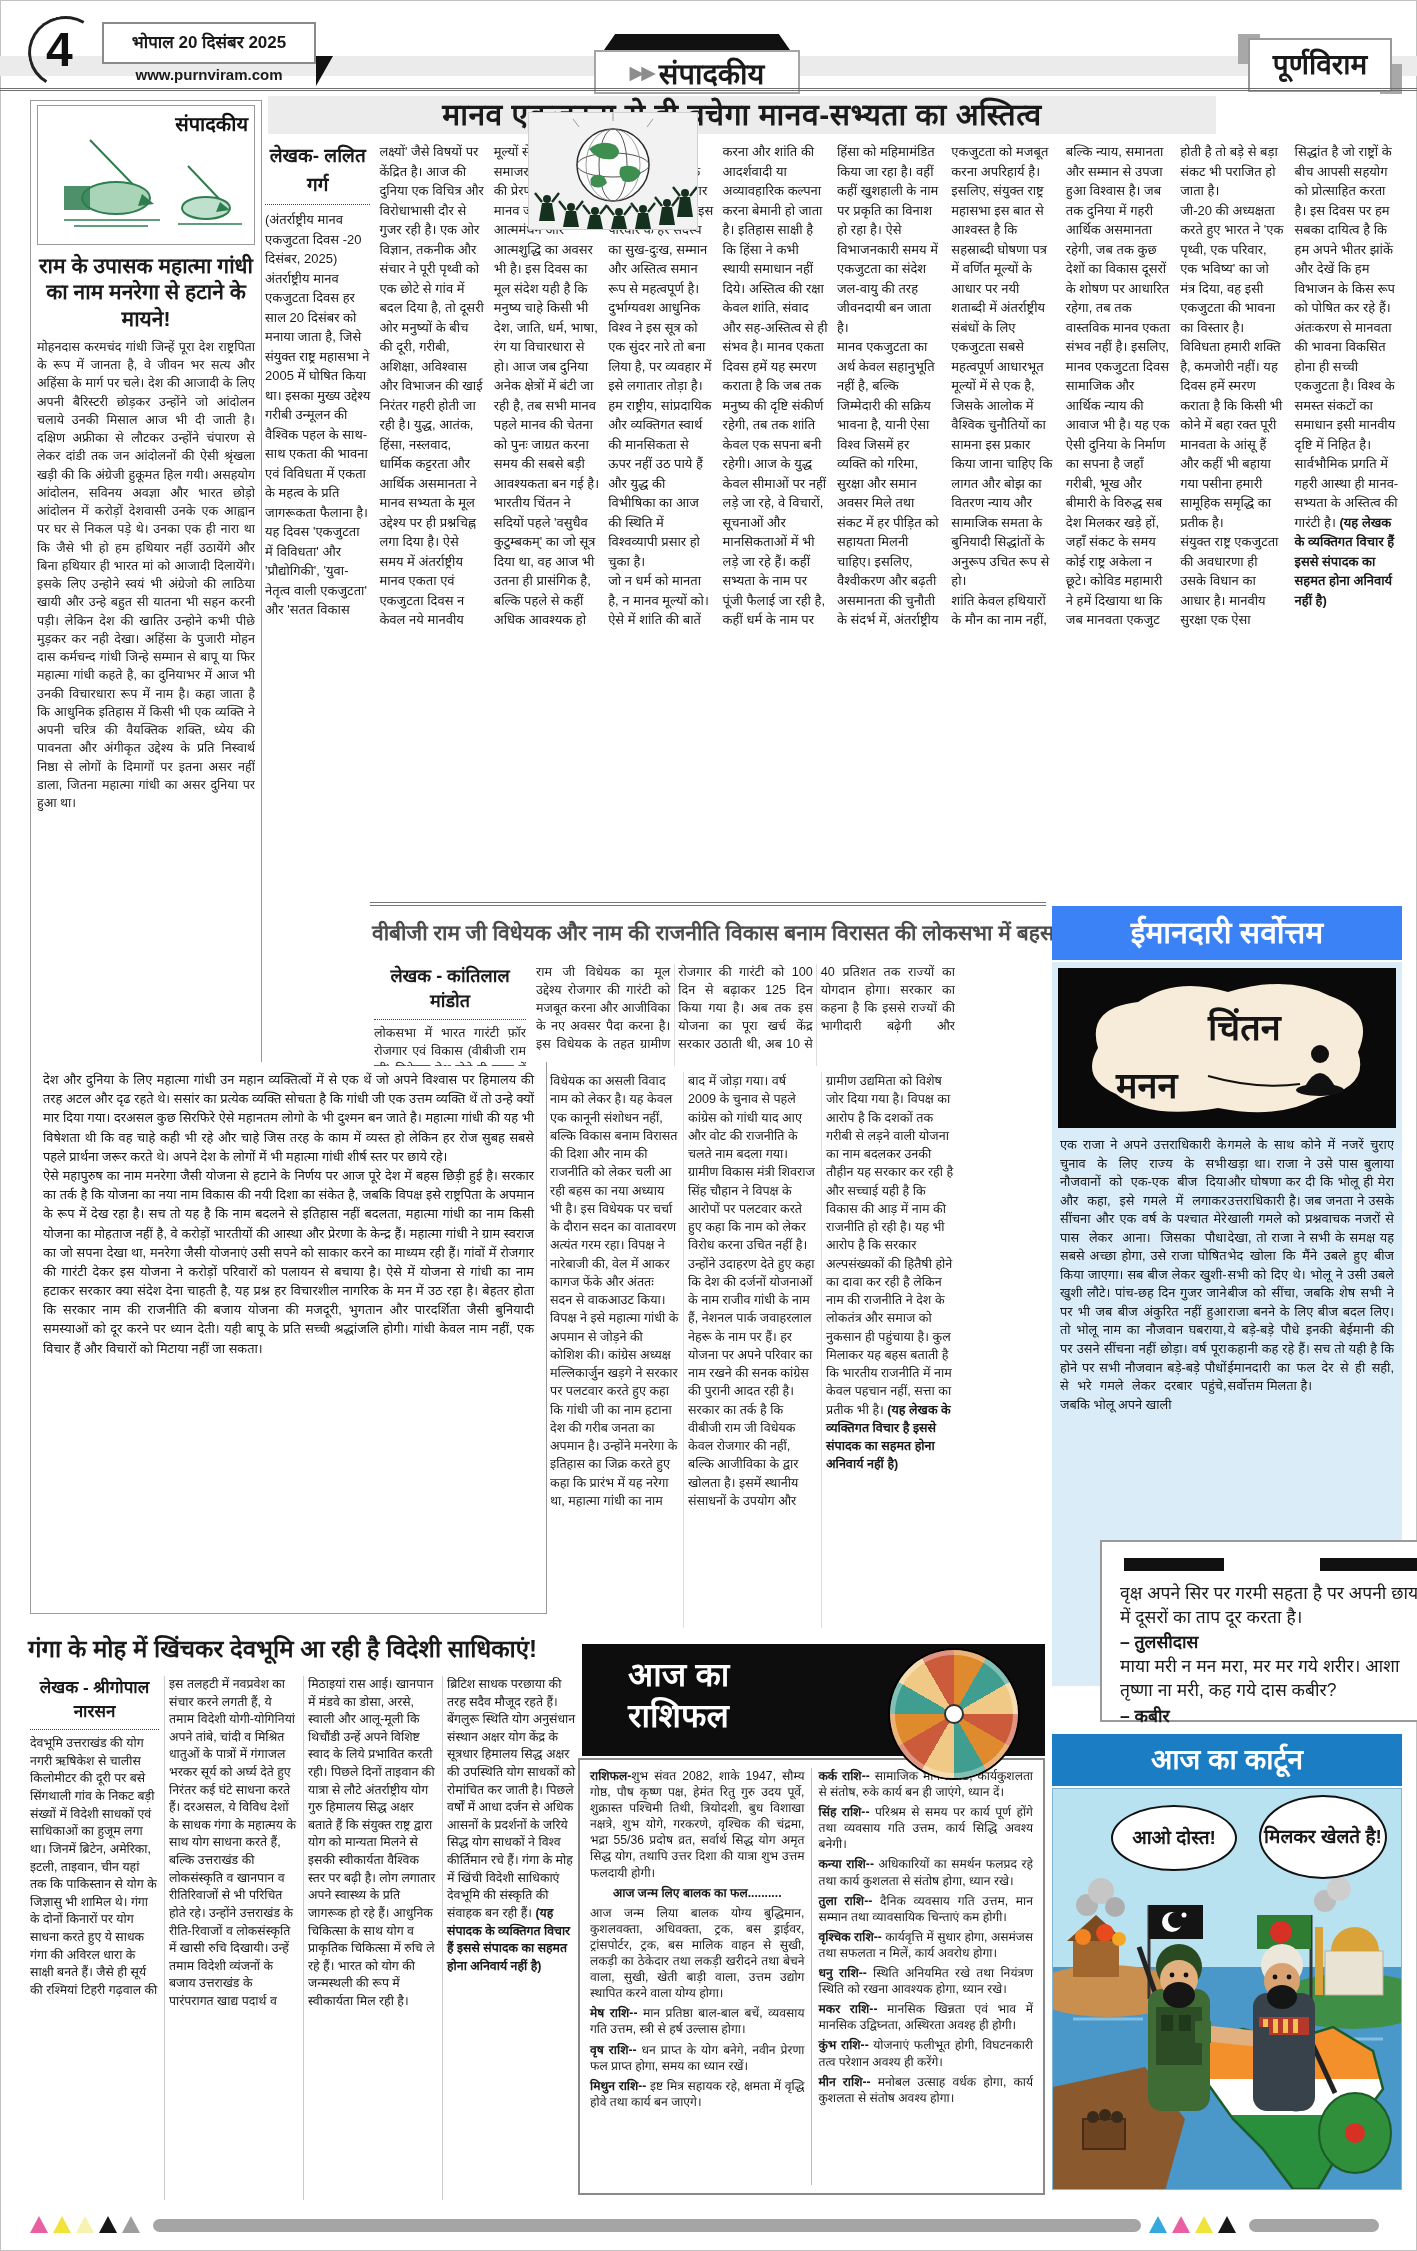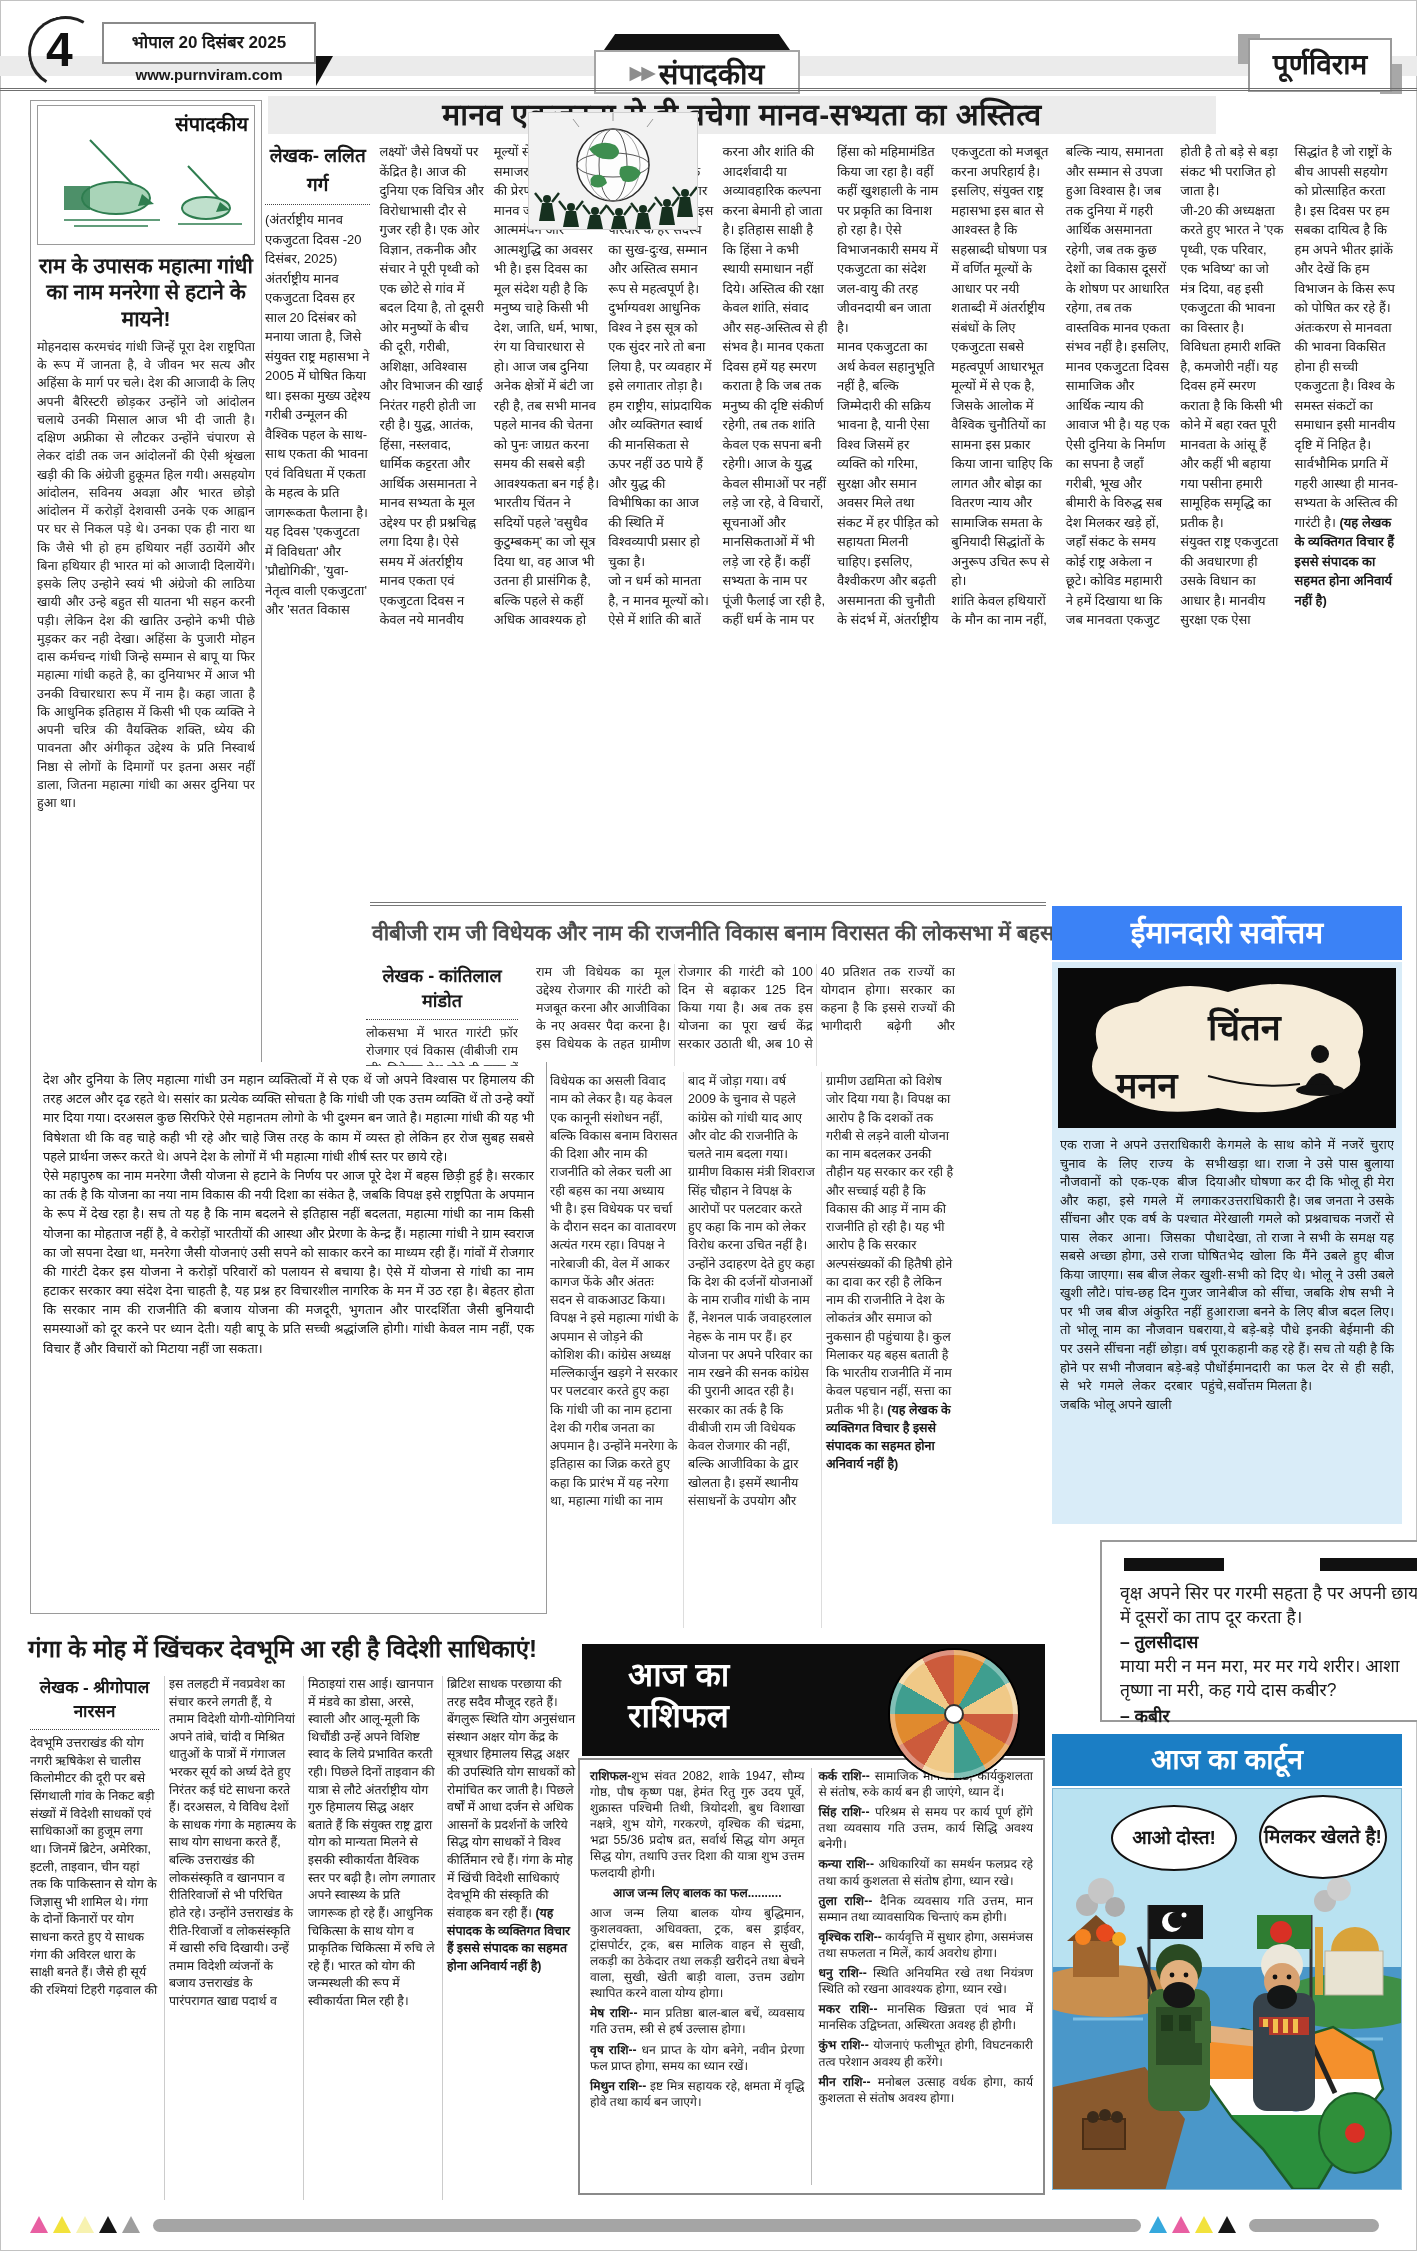--- a/index.html
+++ b/index.html
@@ -47,7 +47,7 @@
   
   .mi-headline{left:372px;top:910px;width:583px;height:46px;text-align:center;font-size:21px;font-weight:bold;
                color:#4d4d4d;white-space:nowrap;line-height:46px;}
-  .mi-byline{left:366px;top:964px;width:152px;height:102px;overflow:hidden;font-size:12.6px;line-height:1.4;text-align:justify;}
+  .mi-byline{left:374px;top:964px;width:152px;height:102px;overflow:hidden;font-size:12.6px;line-height:1.4;text-align:justify;}
   .mi-byline .byline{font-size:18px;}
   .mi-bodyA{left:536px;top:964px;width:419px;height:102px;column-count:3;column-gap:8px;column-rule:1px solid #ddd;
             font-size:12.6px;line-height:1.42;overflow:hidden;}

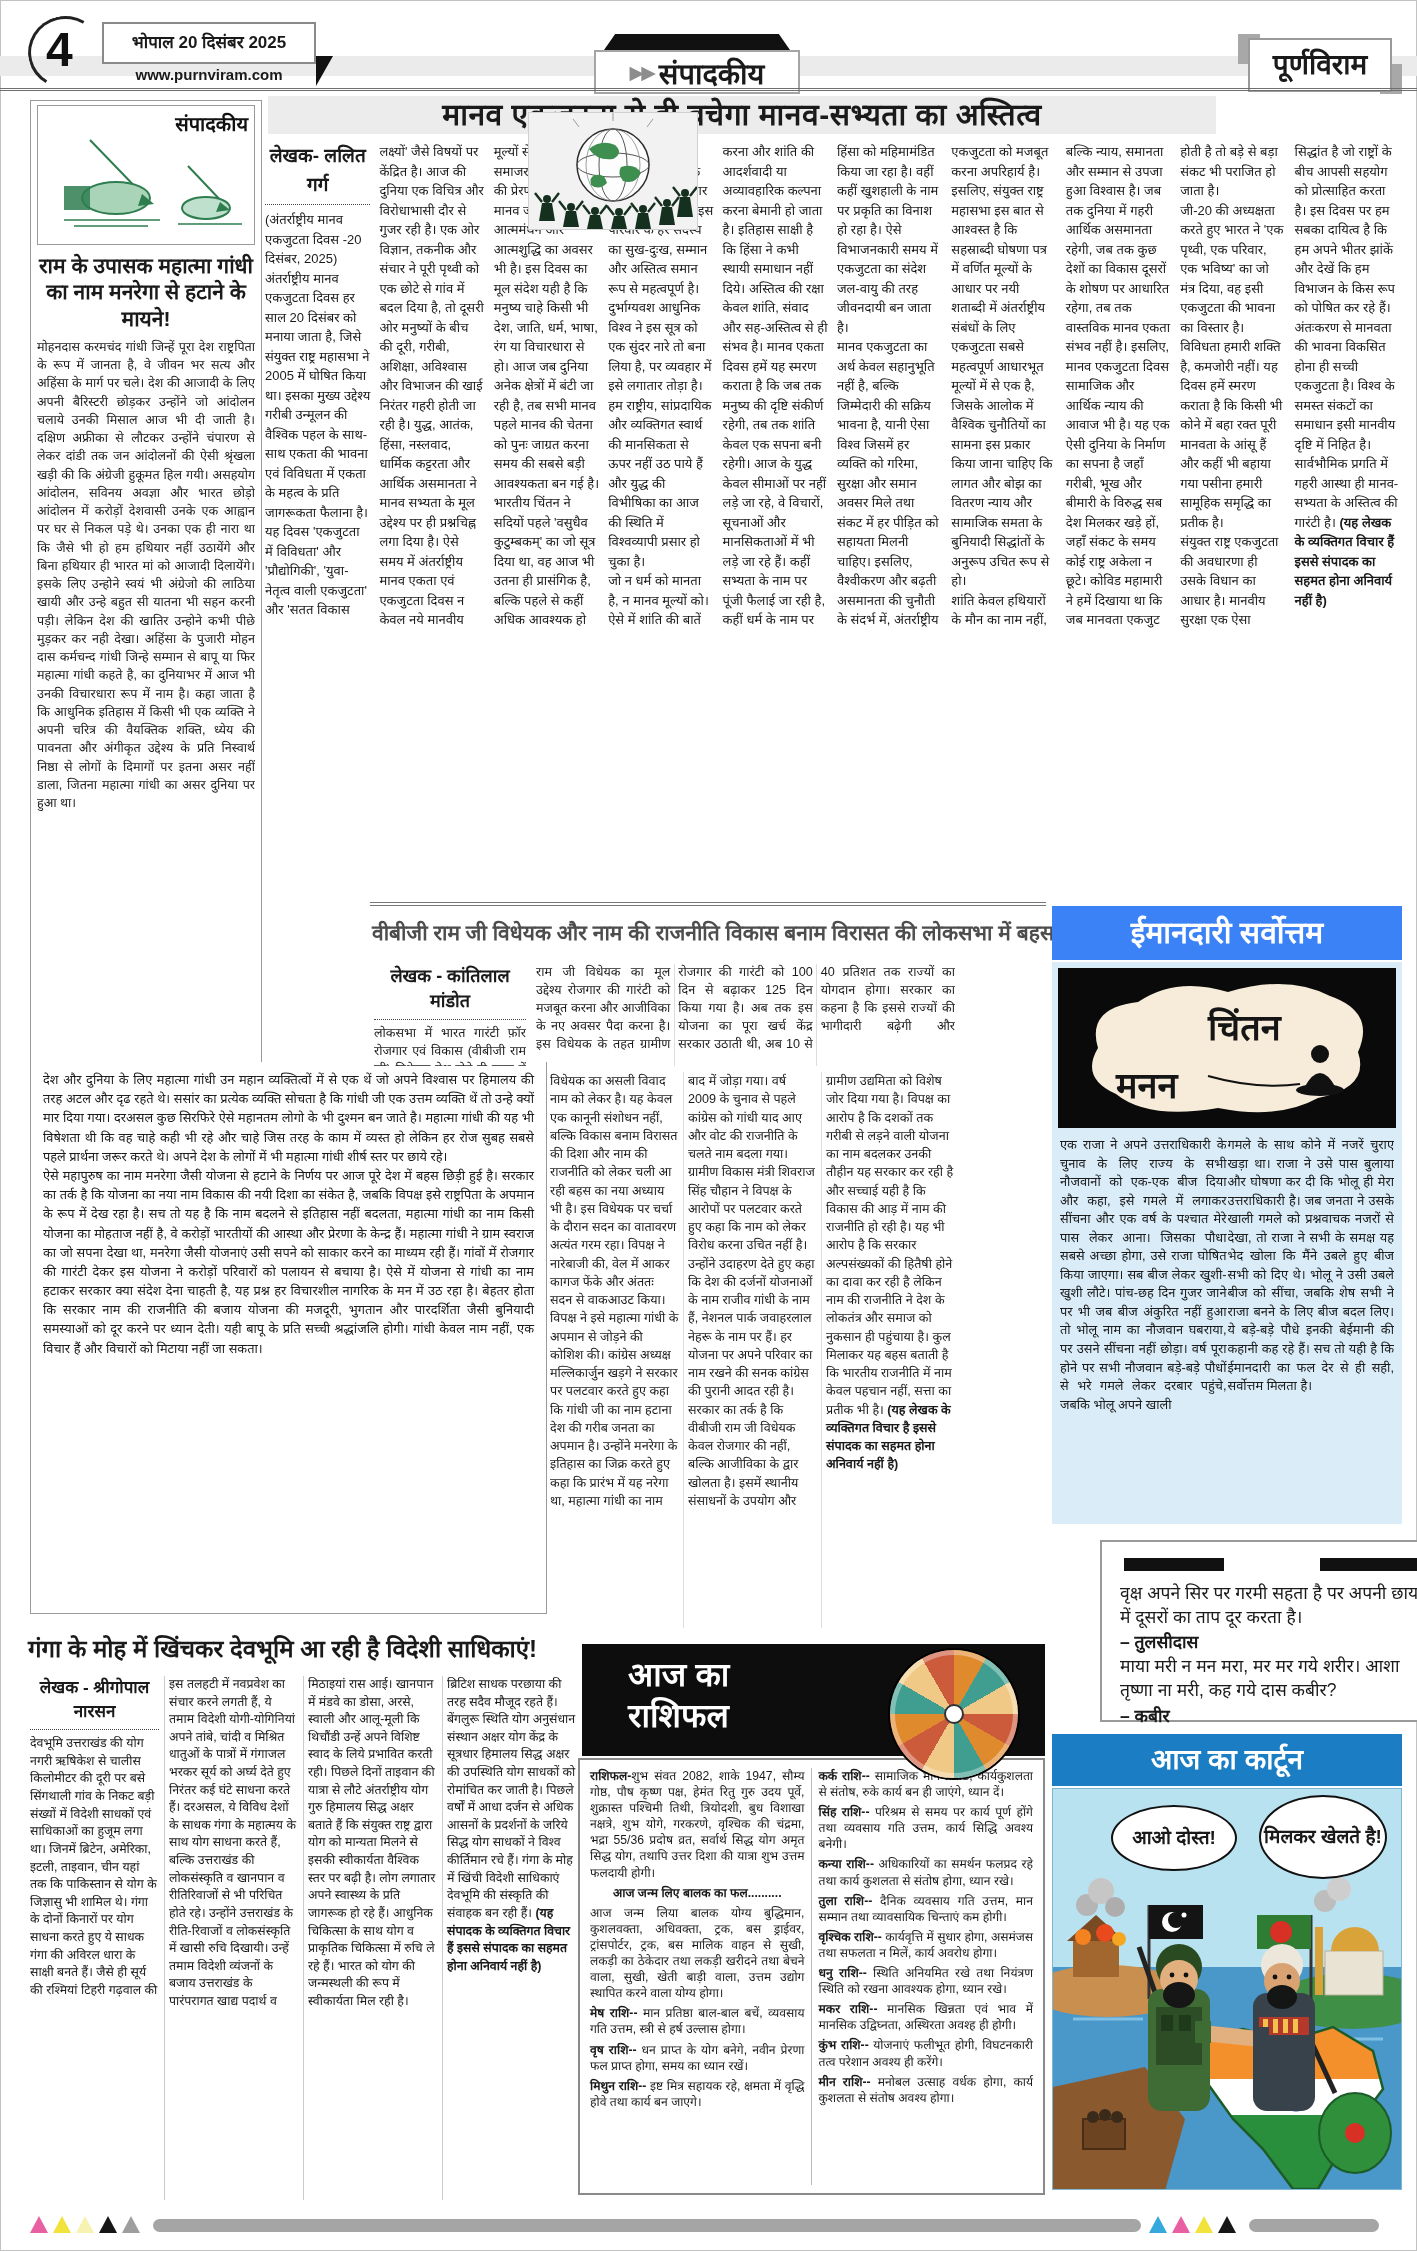--- a/index.html
+++ b/index.html
@@ -56,7 +56,7 @@
   
   .im-banner{left:1052px;top:906px;width:350px;height:54px;background:#3b82f6;color:#fff;text-align:center;
              font-size:30px;font-weight:bold;line-height:54px;}
-  .im-wrap{left:1052px;top:962px;width:350px;height:562px;background:#d9ecf8;}
+  .im-wrap{left:1052px;top:962px;width:350px;height:724px;background:#d9ecf8;}
   .im-img{position:absolute;left:6px;top:6px;width:338px;height:160px;background:#0a0a0a;overflow:hidden;}
   .im-word1{position:absolute;left:150px;top:34px;font-size:36px;font-weight:bold;color:#151515;}
   .im-word2{position:absolute;left:58px;top:92px;font-size:36px;font-weight:bold;color:#151515;}

